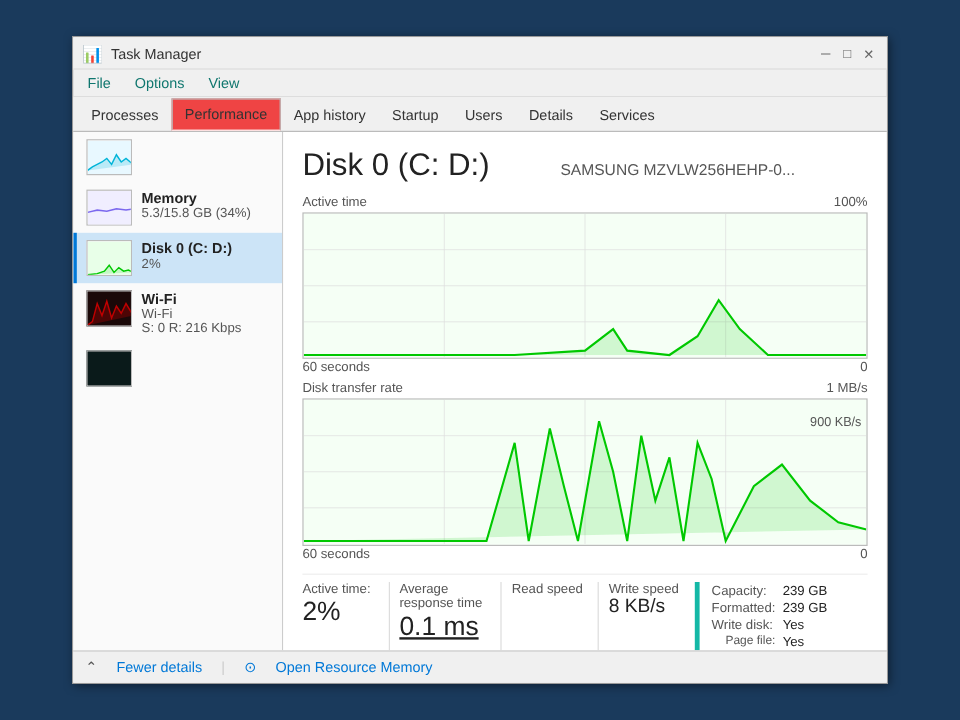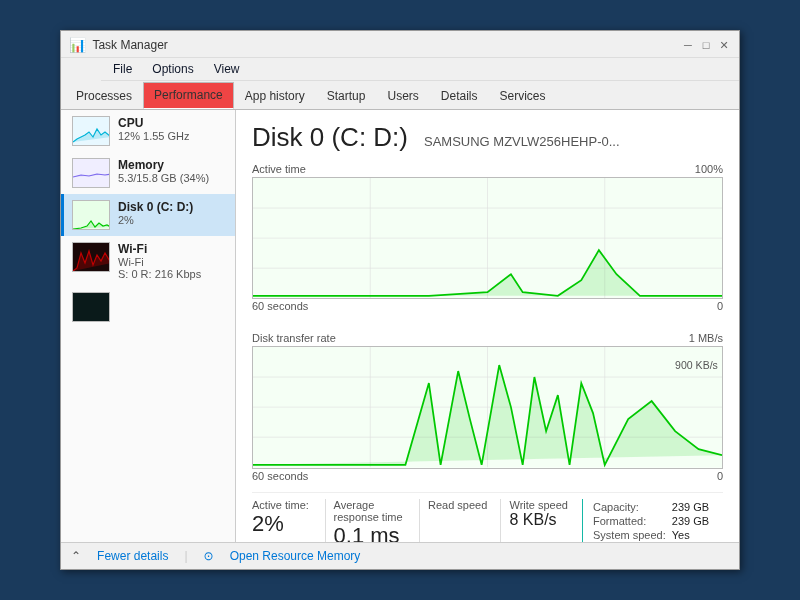--- a/index.html
+++ b/index.html
@@ -61,9 +61,8 @@
       gap: 12px;
       padding: 2px 8px;
       font-size: 12px;
-      color: #0f172a;
+      color: #0f766e;
       border-bottom: 1px solid #ddd;
-      margin-left: 40px;
     }
     .menu-item {
       cursor: pointer;

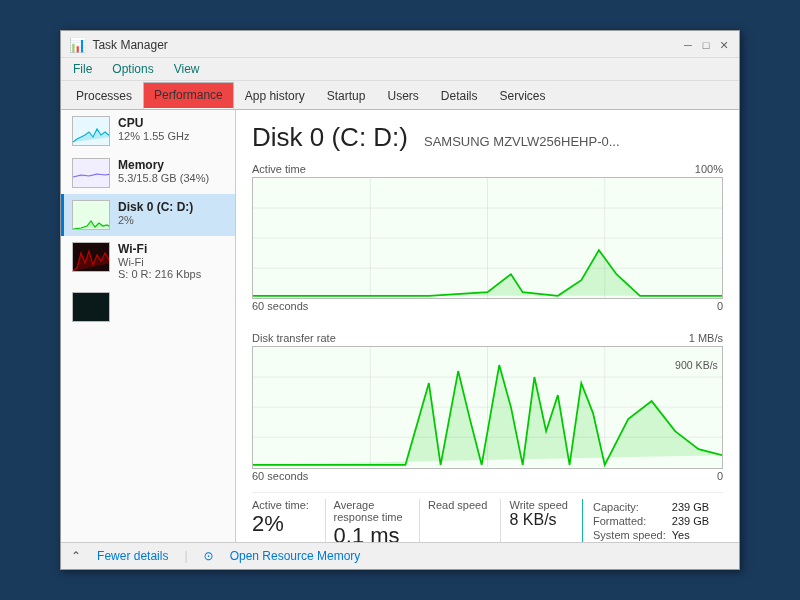--- a/index.html
+++ b/index.html
@@ -236,10 +236,6 @@
             <rect width="38" height="30" fill="#e8f8ff"></rect>
             <polyline points="0,25 4,22 8,20 12,18 16,15 20,20 24,12 28,18 32,15 38,20" fill="rgba(0,180,216,0.2)" stroke="#00b4d8" stroke-width="1.2"></polyline>
           </svg>
-        </div>
-        <div class="resource-info">
-          <div class="resource-name">CPU</div>
-          <div class="resource-sub">12% 1.55 GHz</div>
         </div>
       </div>
 

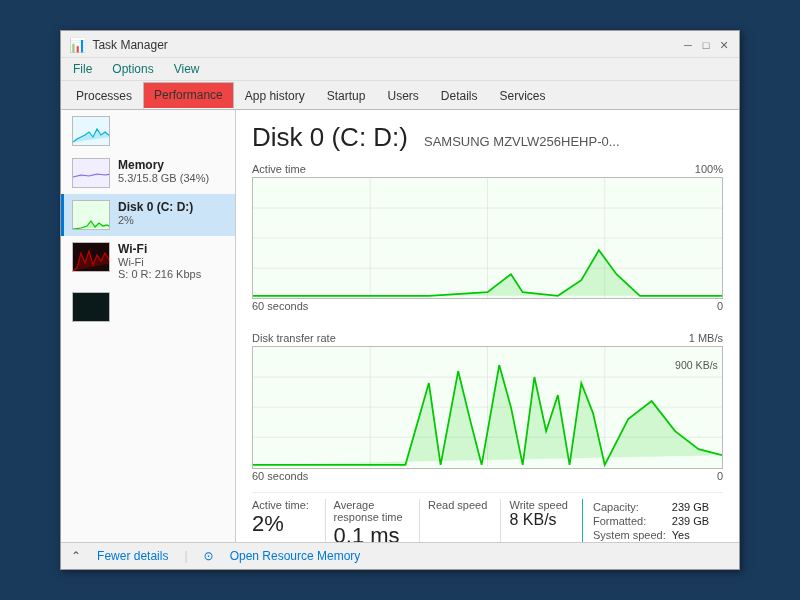--- a/index.html
+++ b/index.html
@@ -146,6 +146,7 @@
     .disk-model {
       font-size: 13px;
       color: #555;
+      margin-left: 43px;
     }
     .chart-section {
       flex: 1;

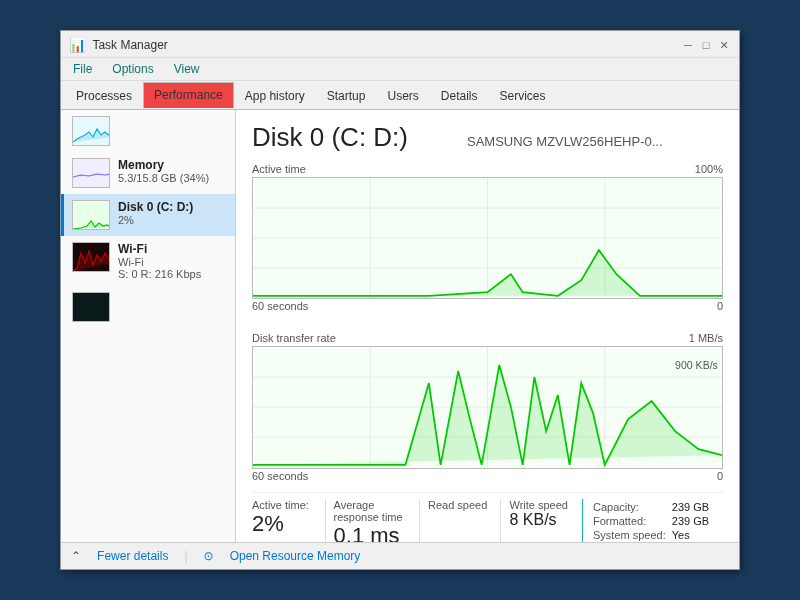--- a/index.html
+++ b/index.html
@@ -152,7 +152,7 @@
       flex: 1;
       display: flex;
       flex-direction: column;
-      gap: 20px;
+      gap: 6px;
     }
     .chart-block {
       flex: 1;

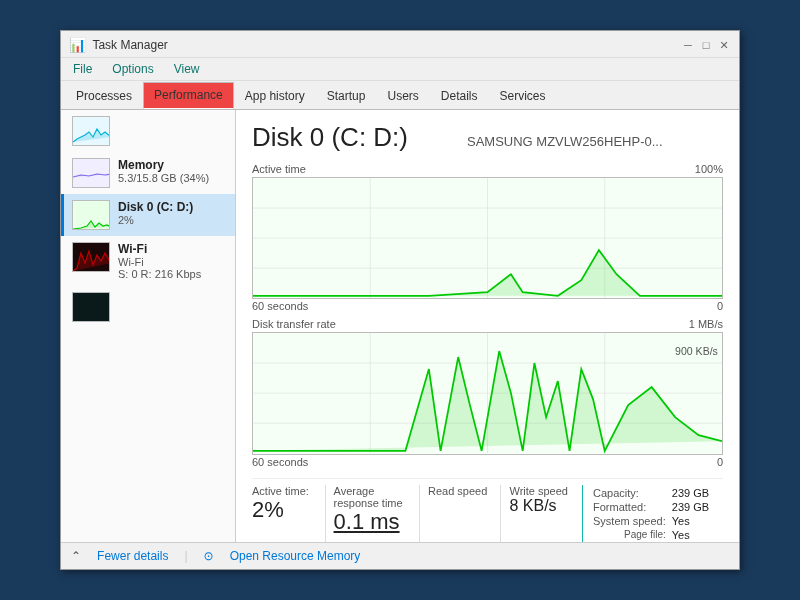--- a/index.html
+++ b/index.html
@@ -365,7 +365,7 @@
         <div style="flex:1; border-right:1px solid #ddd; padding:0 8px;">
           <div style="font-size:11px;color:#555;">Read speed</div>
         </div>
-        <div style="flex:1; border-right:1px solid #14b8a6; padding:0 8px;">
+        <div style="flex:1; border-right:4px solid #14b8a6; padding:0 8px;">
           <div style="font-size:11px;color:#555;">Write speed</div>
           <div style="font-size:16px;font-weight:300;color:#222;">8 KB/s</div>
         </div>

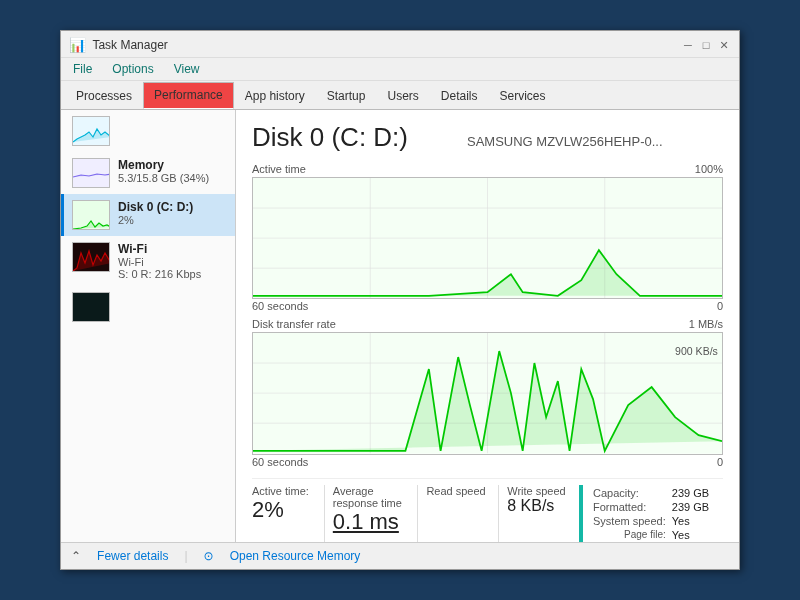--- a/index.html
+++ b/index.html
@@ -381,7 +381,7 @@
               <td style="font-size:11px;color:#222;padding-left:4px;">239 GB</td>
             </tr>
             <tr>
-              <td style="font-size:11px;color:#555;white-space:nowrap;">System speed:</td>
+              <td style="font-size:11px;color:#555;white-space:nowrap;">Write disk:</td>
               <td style="font-size:11px;color:#222;padding-left:4px;">Yes</td>
             </tr>
             <tr>

